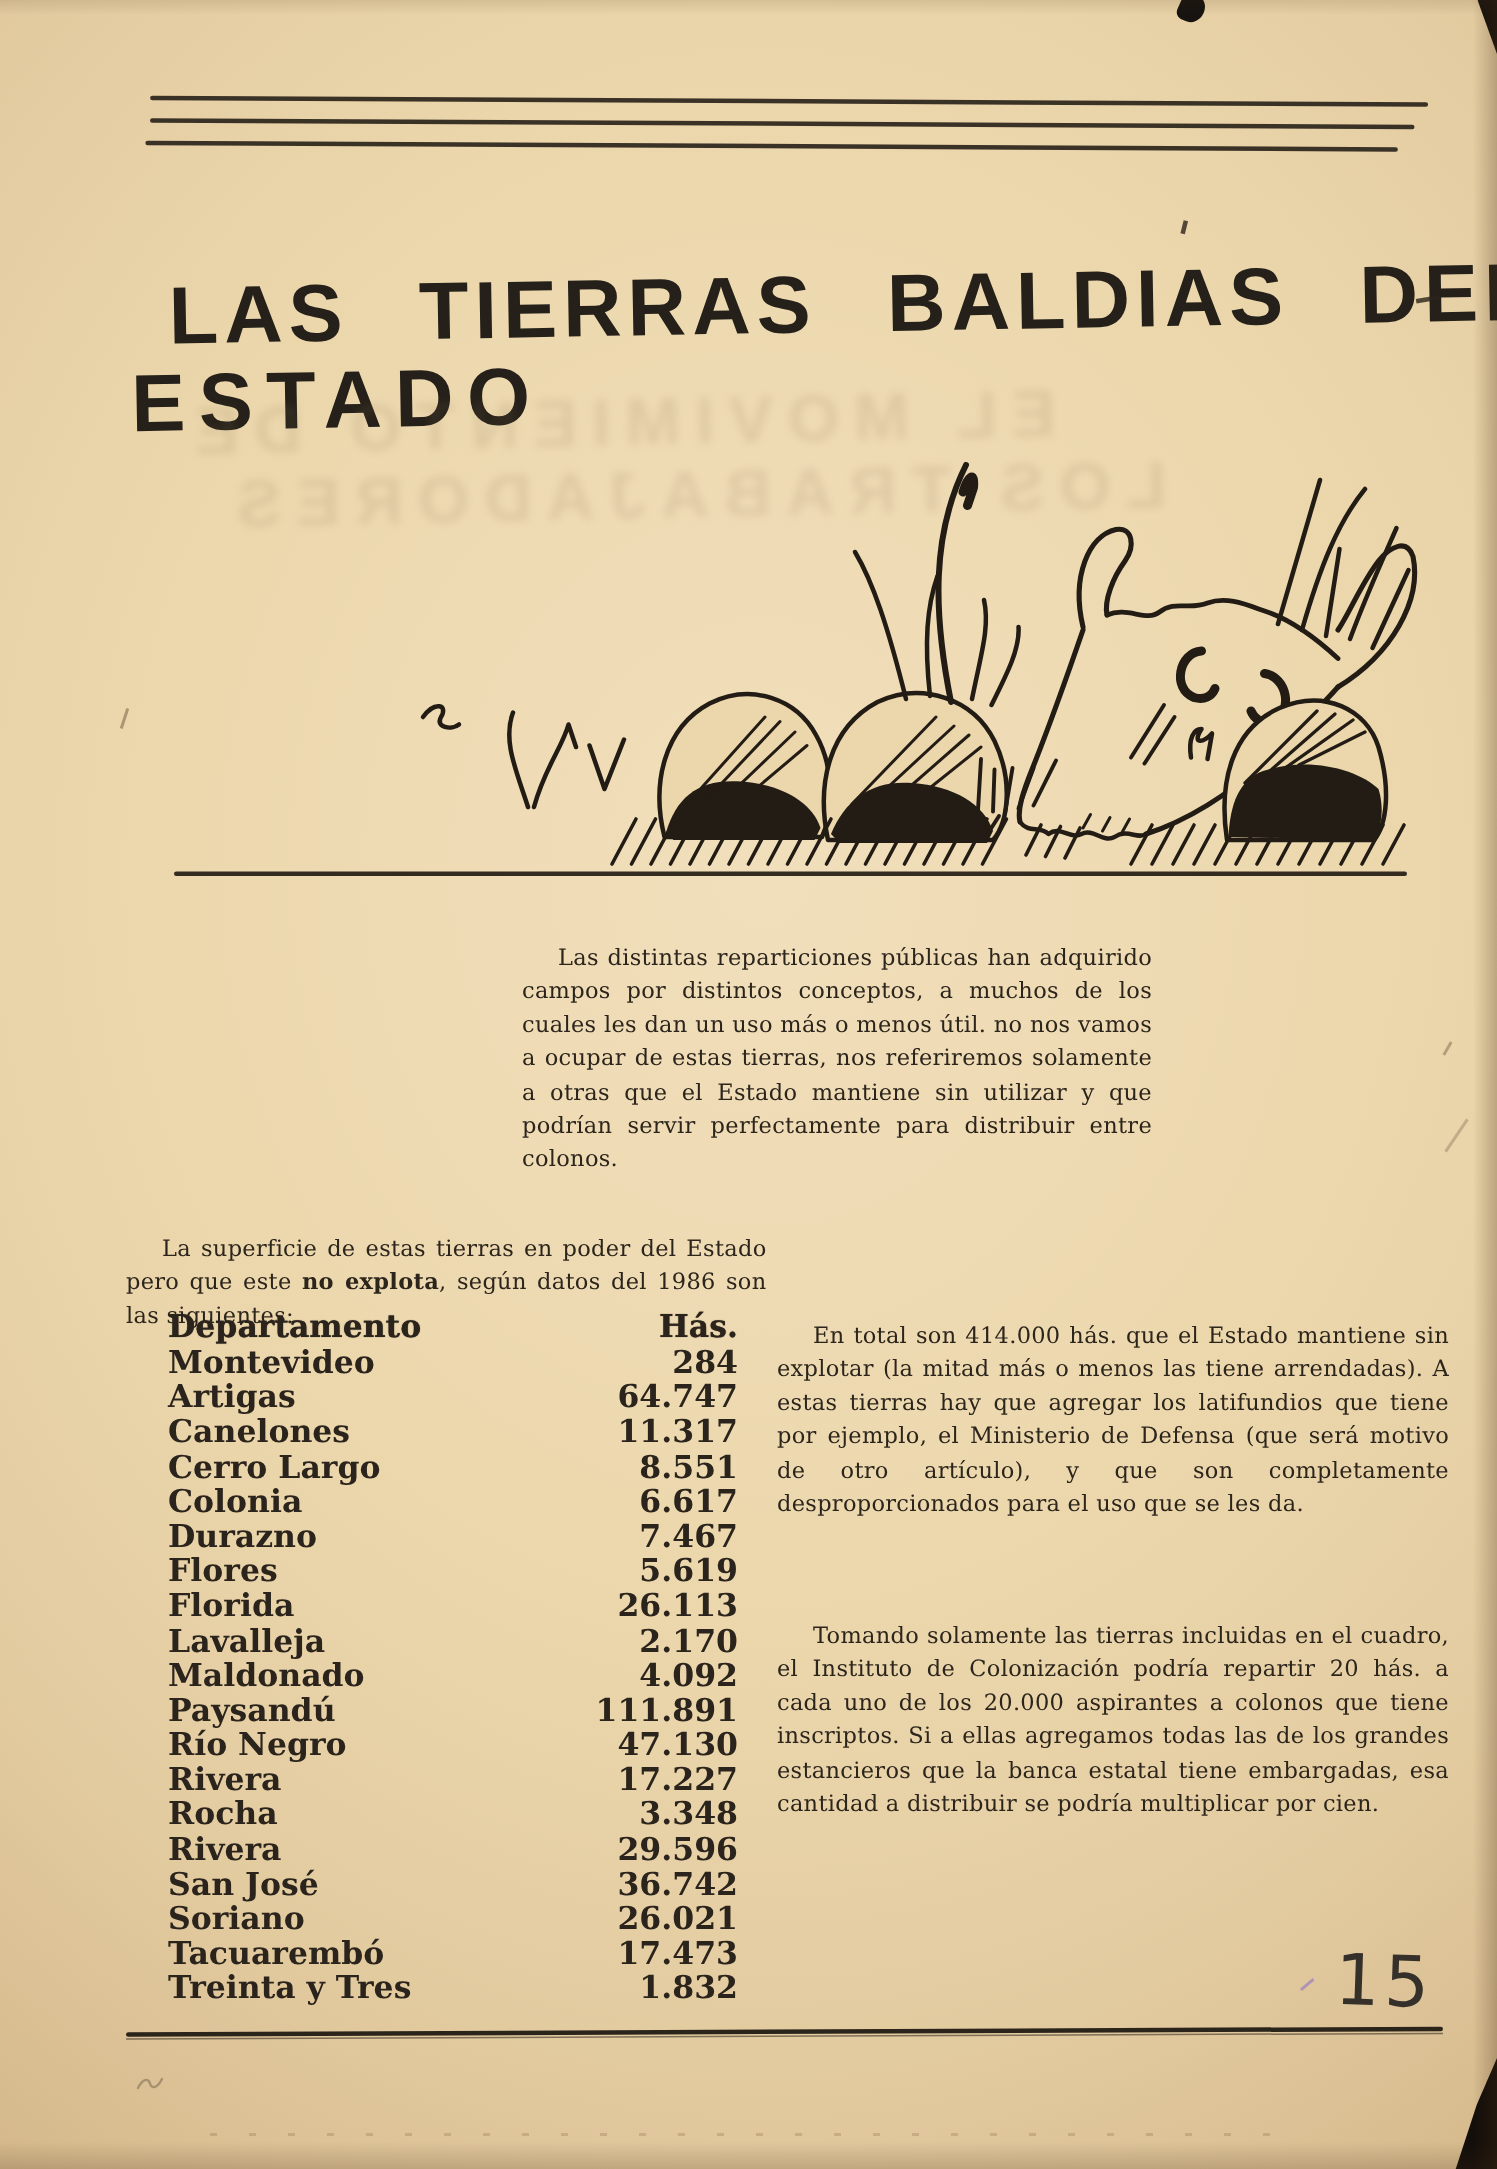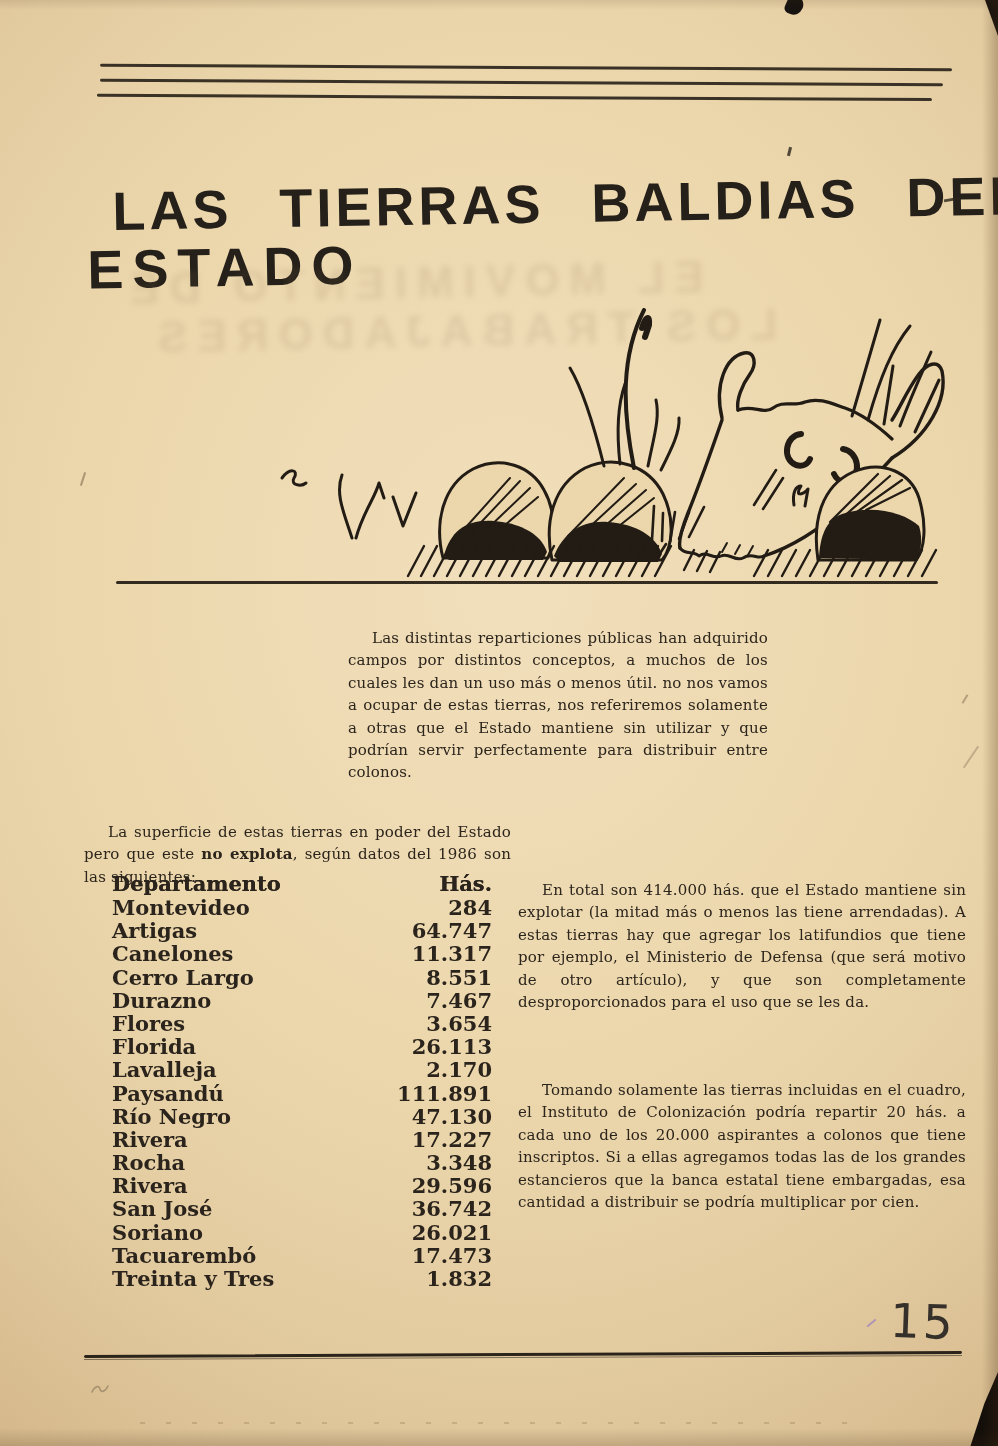--- a/index.html
+++ b/index.html
@@ -259,6 +259,10 @@
         <span class="tval">8.551</span>
       </div>
       <div class="trow">
+        <span class="tname">Colonia</span>
+        <span class="tval">6.617</span>
+      </div>
+      <div class="trow">
         <span class="tname">Durazno</span>
         <span class="tval">7.467</span>
       </div>

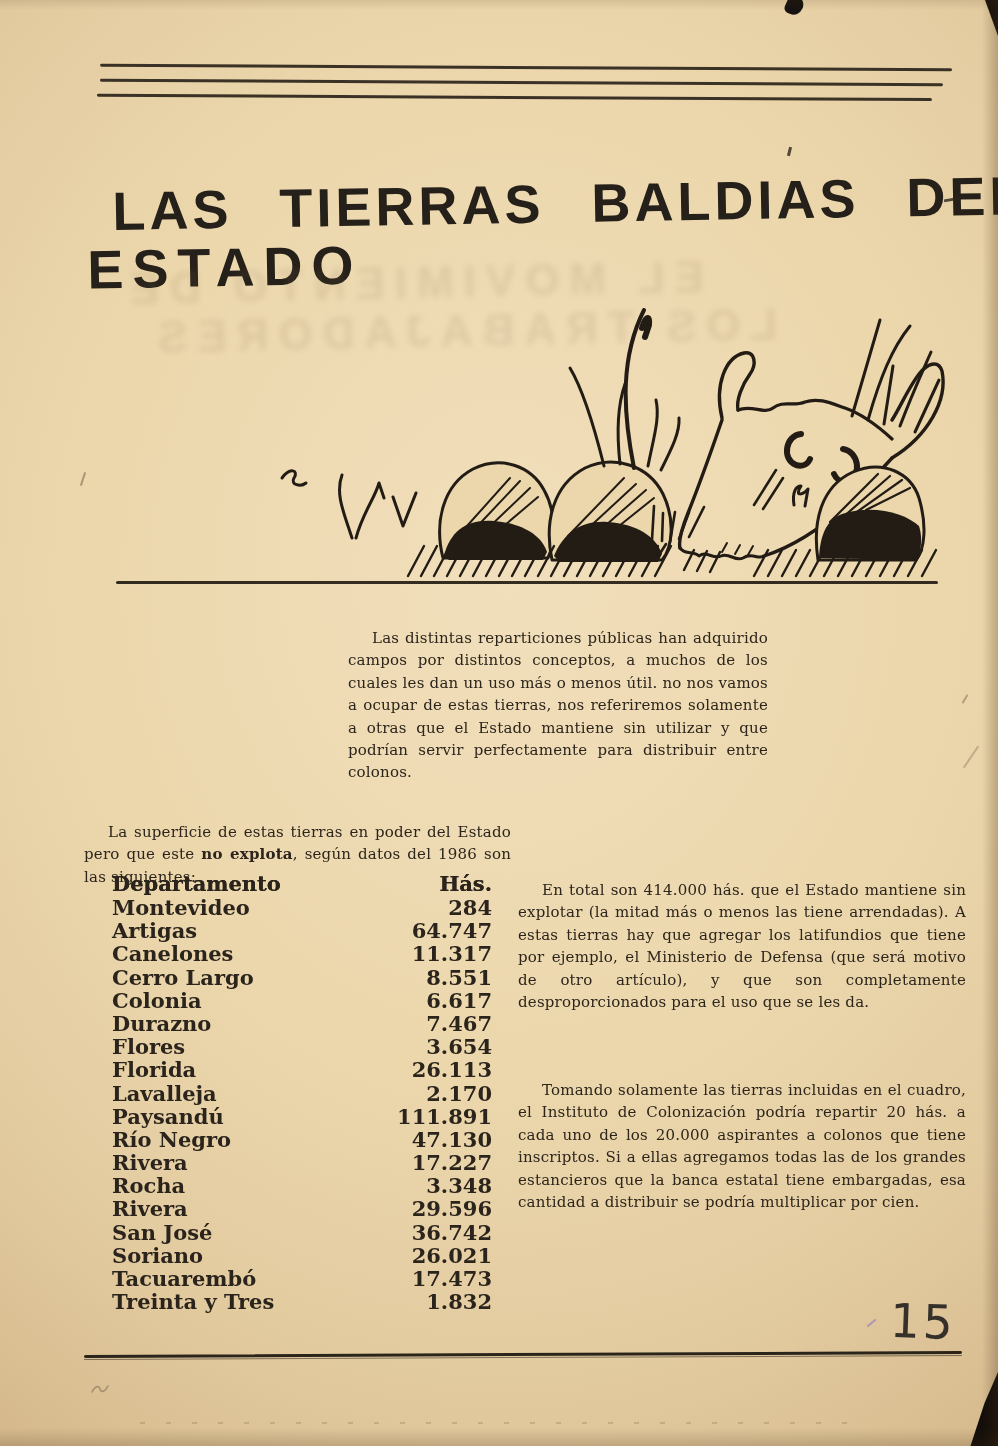--- a/index.html
+++ b/index.html
@@ -268,7 +268,7 @@
       </div>
       <div class="trow">
         <span class="tname">Flores</span>
-        <span class="tval">3.654</span>
+        <span class="tval">5.619</span>
       </div>
       <div class="trow">
         <span class="tname">Florida</span>

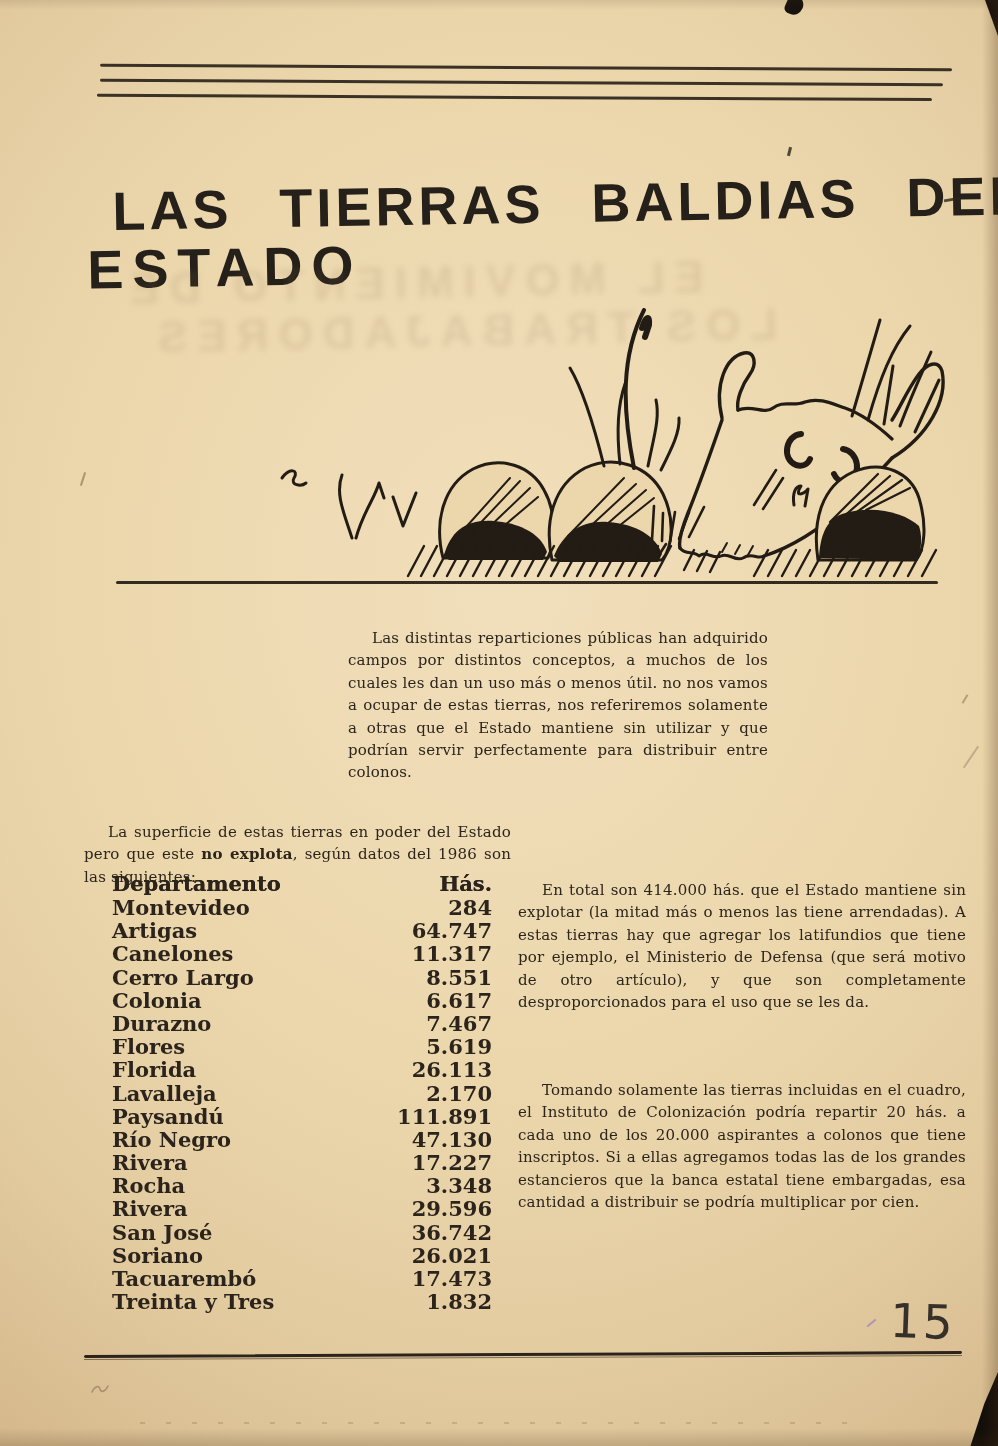--- a/index.html
+++ b/index.html
@@ -279,6 +279,10 @@
         <span class="tval">2.170</span>
       </div>
       <div class="trow">
+        <span class="tname">Maldonado</span>
+        <span class="tval">4.092</span>
+      </div>
+      <div class="trow">
         <span class="tname">Paysandú</span>
         <span class="tval">111.891</span>
       </div>

